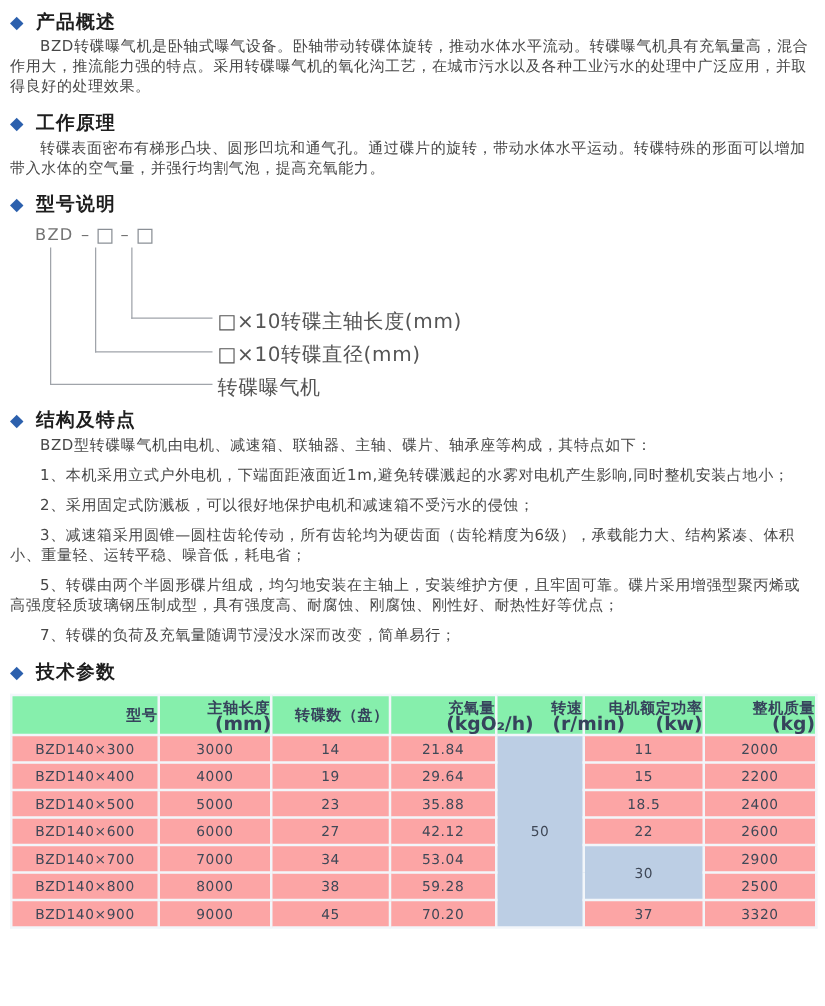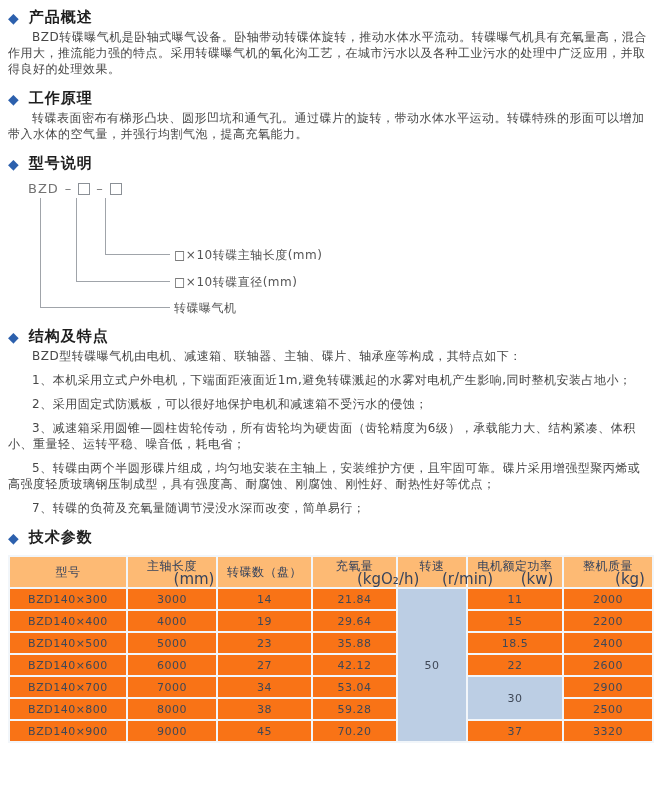--- a/index.html
+++ b/index.html
@@ -40,7 +40,7 @@
   .conn.c1 { left: 32px; top: 21px; width: 130px; height: 110px; }
   .conn.c2 { left: 68px; top: 21px; width: 94px;  height: 84px; }
   .conn.c3 { left: 97px; top: 21px; width: 65px;  height: 57px; }
-  .dg-label { position: absolute; left: 166px; font-size: 12px; color: #555555; letter-spacing: 0.5px; }
+  .dg-label { position: absolute; left: 166px; font-size: 16px; color: #555555; letter-spacing: 0.5px; }
   .dg-label.l1 { top: 70px; }
   .dg-label.l2 { top: 97px; }
   .dg-label.l3 { top: 123px; }

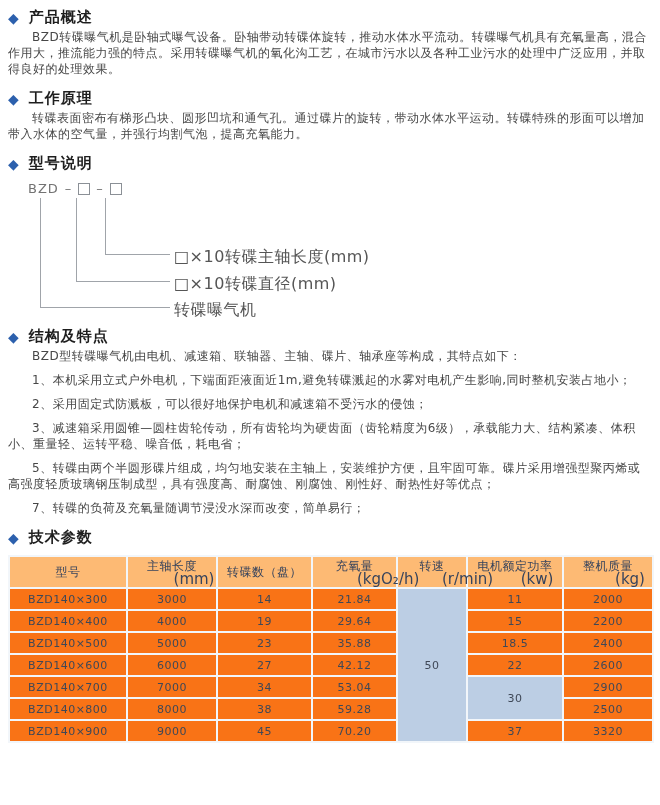--- a/index.html
+++ b/index.html
@@ -50,9 +50,9 @@
     margin-top: 8px; font-size: 11px;
   }
   table.specs th {
-    background: #fdba74; border: 2px solid #f2f6fa;
-    height: 32px; font-weight: normal; color: #36435c;
-    text-align: center; vertical-align: middle; padding: 1px 0;
+    background: #86efac; border: 2px solid #f2f6fa;
+    height: 32px; font-weight: bold; color: #36435c;
+    text-align: right; vertical-align: middle; padding: 1px 0;
   }
   table.specs th .h1 { font-size: 12px; line-height: 14px; letter-spacing: 0.5px; }
   table.specs th .h2 { font-size: 15px; line-height: 13px; padding-left: 44px; }

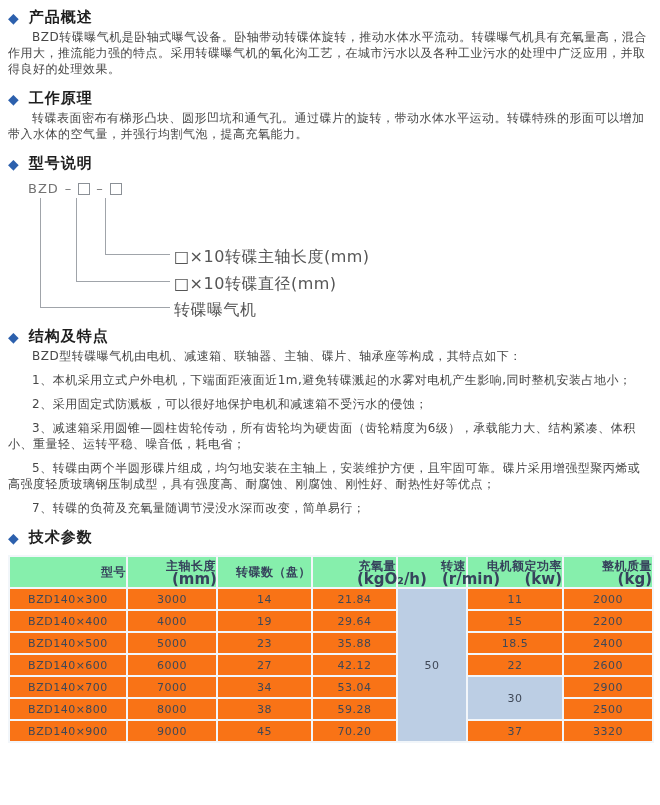--- a/index.html
+++ b/index.html
@@ -57,7 +57,7 @@
   table.specs th .h1 { font-size: 12px; line-height: 14px; letter-spacing: 0.5px; }
   table.specs th .h2 { font-size: 15px; line-height: 13px; padding-left: 44px; }
   table.specs td {
-    background: #f97316; border: 2px solid #f2f6fa;
+    background: #fca5a5; border: 2px solid #f2f6fa;
     height: 22px; color: #3f4857; text-align: center; vertical-align: middle;
     padding: 0 2px; letter-spacing: 0.5px;
   }

